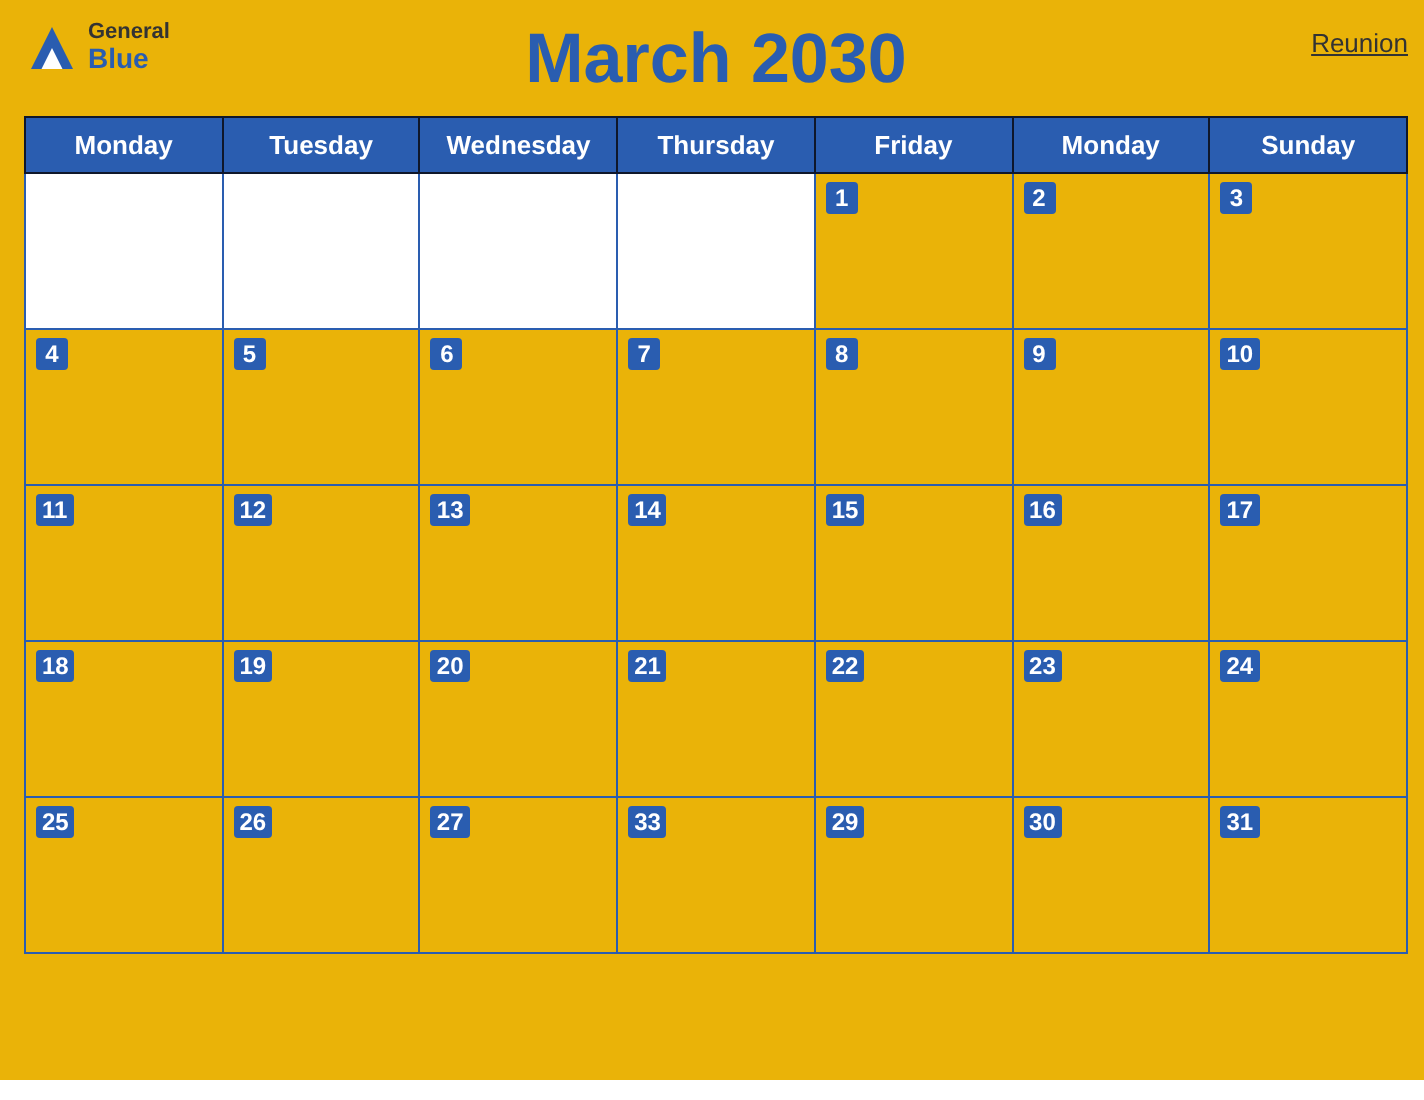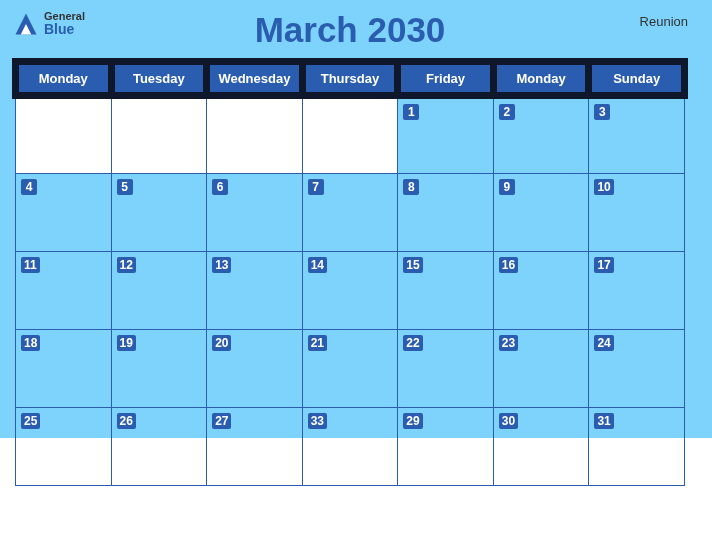--- a/index.html
+++ b/index.html
@@ -12,9 +12,9 @@
     }
     .calendar-container {
       width: 712px;
-      height: 438px;
-      background: #7dd3fc;
-      padding: 10px 24px 12px 12px;
+      height: 540px;
+      background: #eab308;
+      padding: 10px 8px 12px 12px;
     }
     .calendar-header {
       display: flex;

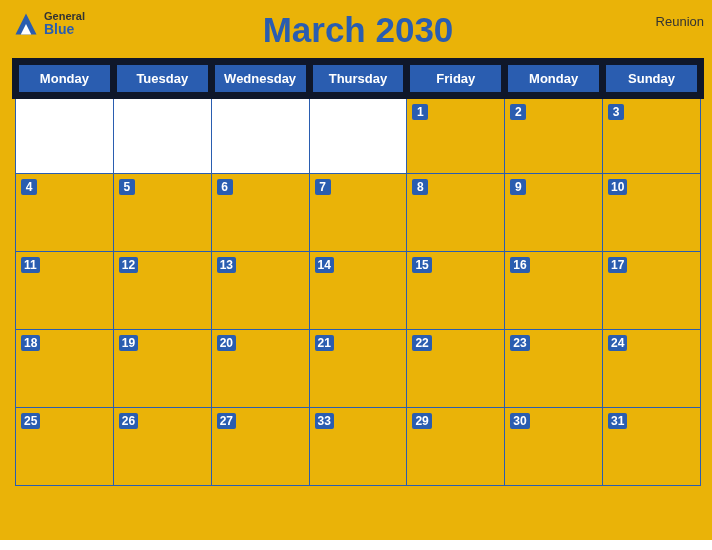--- a/index.html
+++ b/index.html
@@ -62,6 +62,7 @@
       top: 4px;
       font-size: 13px;
       color: #333;
+      text-decoration: underline;
     }
     .calendar-grid {
       width: 100%;

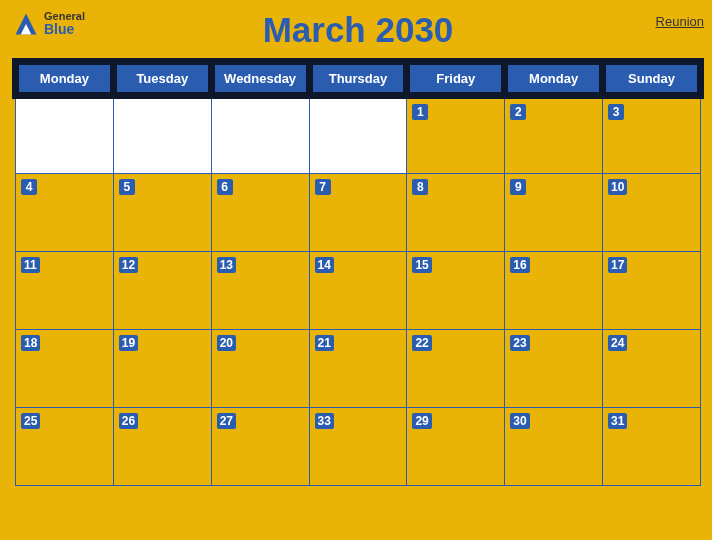--- a/index.html
+++ b/index.html
@@ -76,7 +76,7 @@
       font-weight: bold;
       padding: 6px 2px;
       text-align: center;
-      border: 7px solid #0f172a;
+      border: 1px solid #0f172a;
     }
     .calendar-grid td {
       border: 1px solid #2a5db0;

